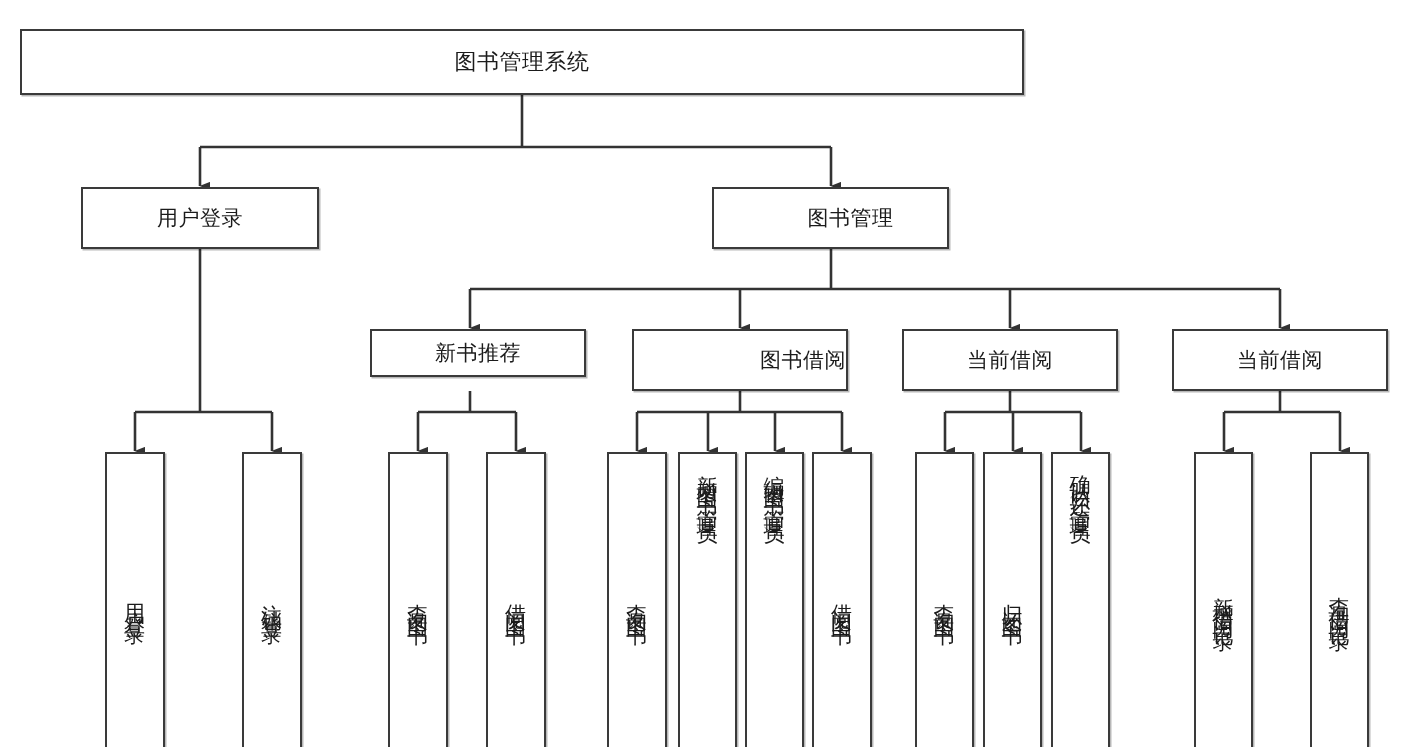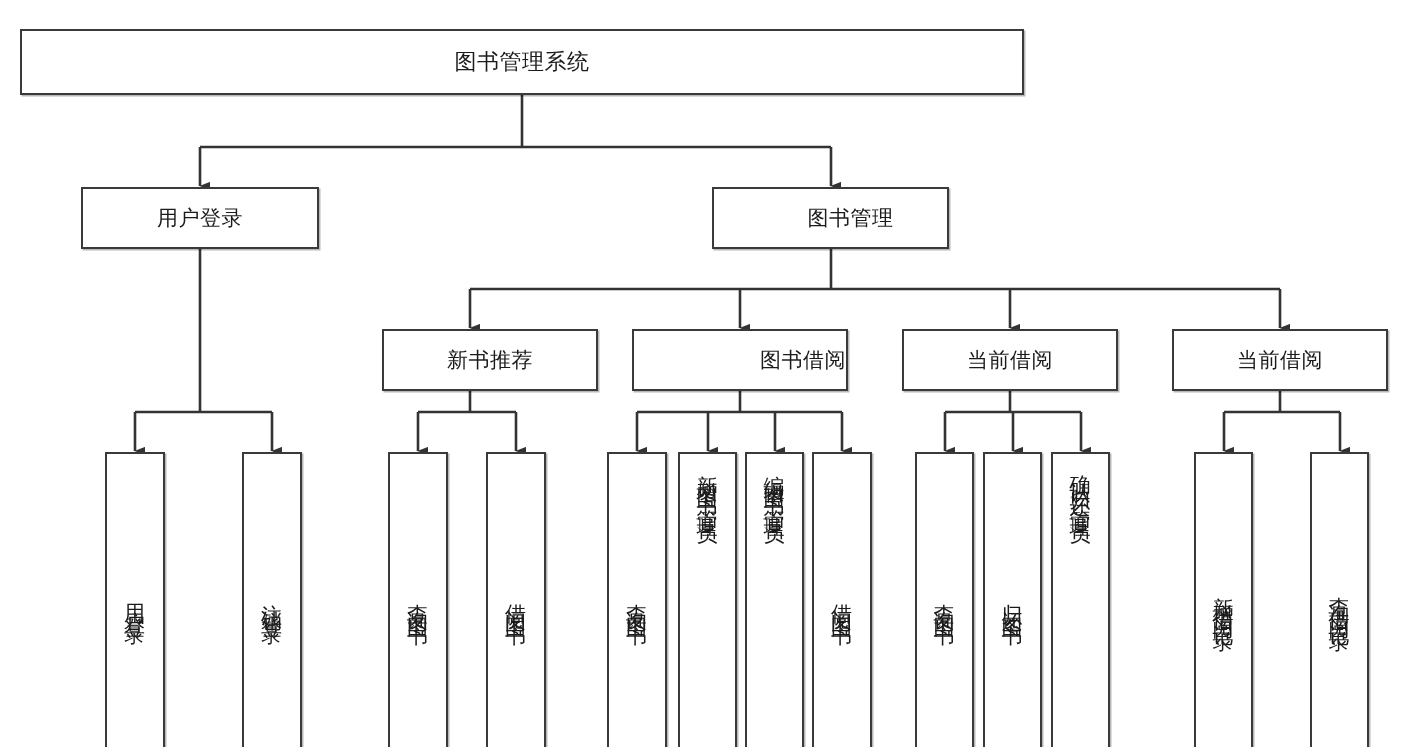--- a/index.html
+++ b/index.html
@@ -131,7 +131,7 @@
       <div class="node-box" style="left: 712px; top: 171px; width: 237px; height: 62px; padding-left: 40px;">
         <span class="node-label-h">图书管理</span>
       </div>
-      <div class="node-box" style="left: 382px; top: 313px; width: 216px; height: 62px; text-align: center;">
+      <div class="node-box" style="left: 370px; top: 313px; width: 216px; height: 48px; text-align: center;">
         <span class="node-label-h">新书推荐</span>
       </div>
       <div class="node-box" style="left: 632px; top: 313px; width: 216px; height: 62px; justify-content: flex-end;">

